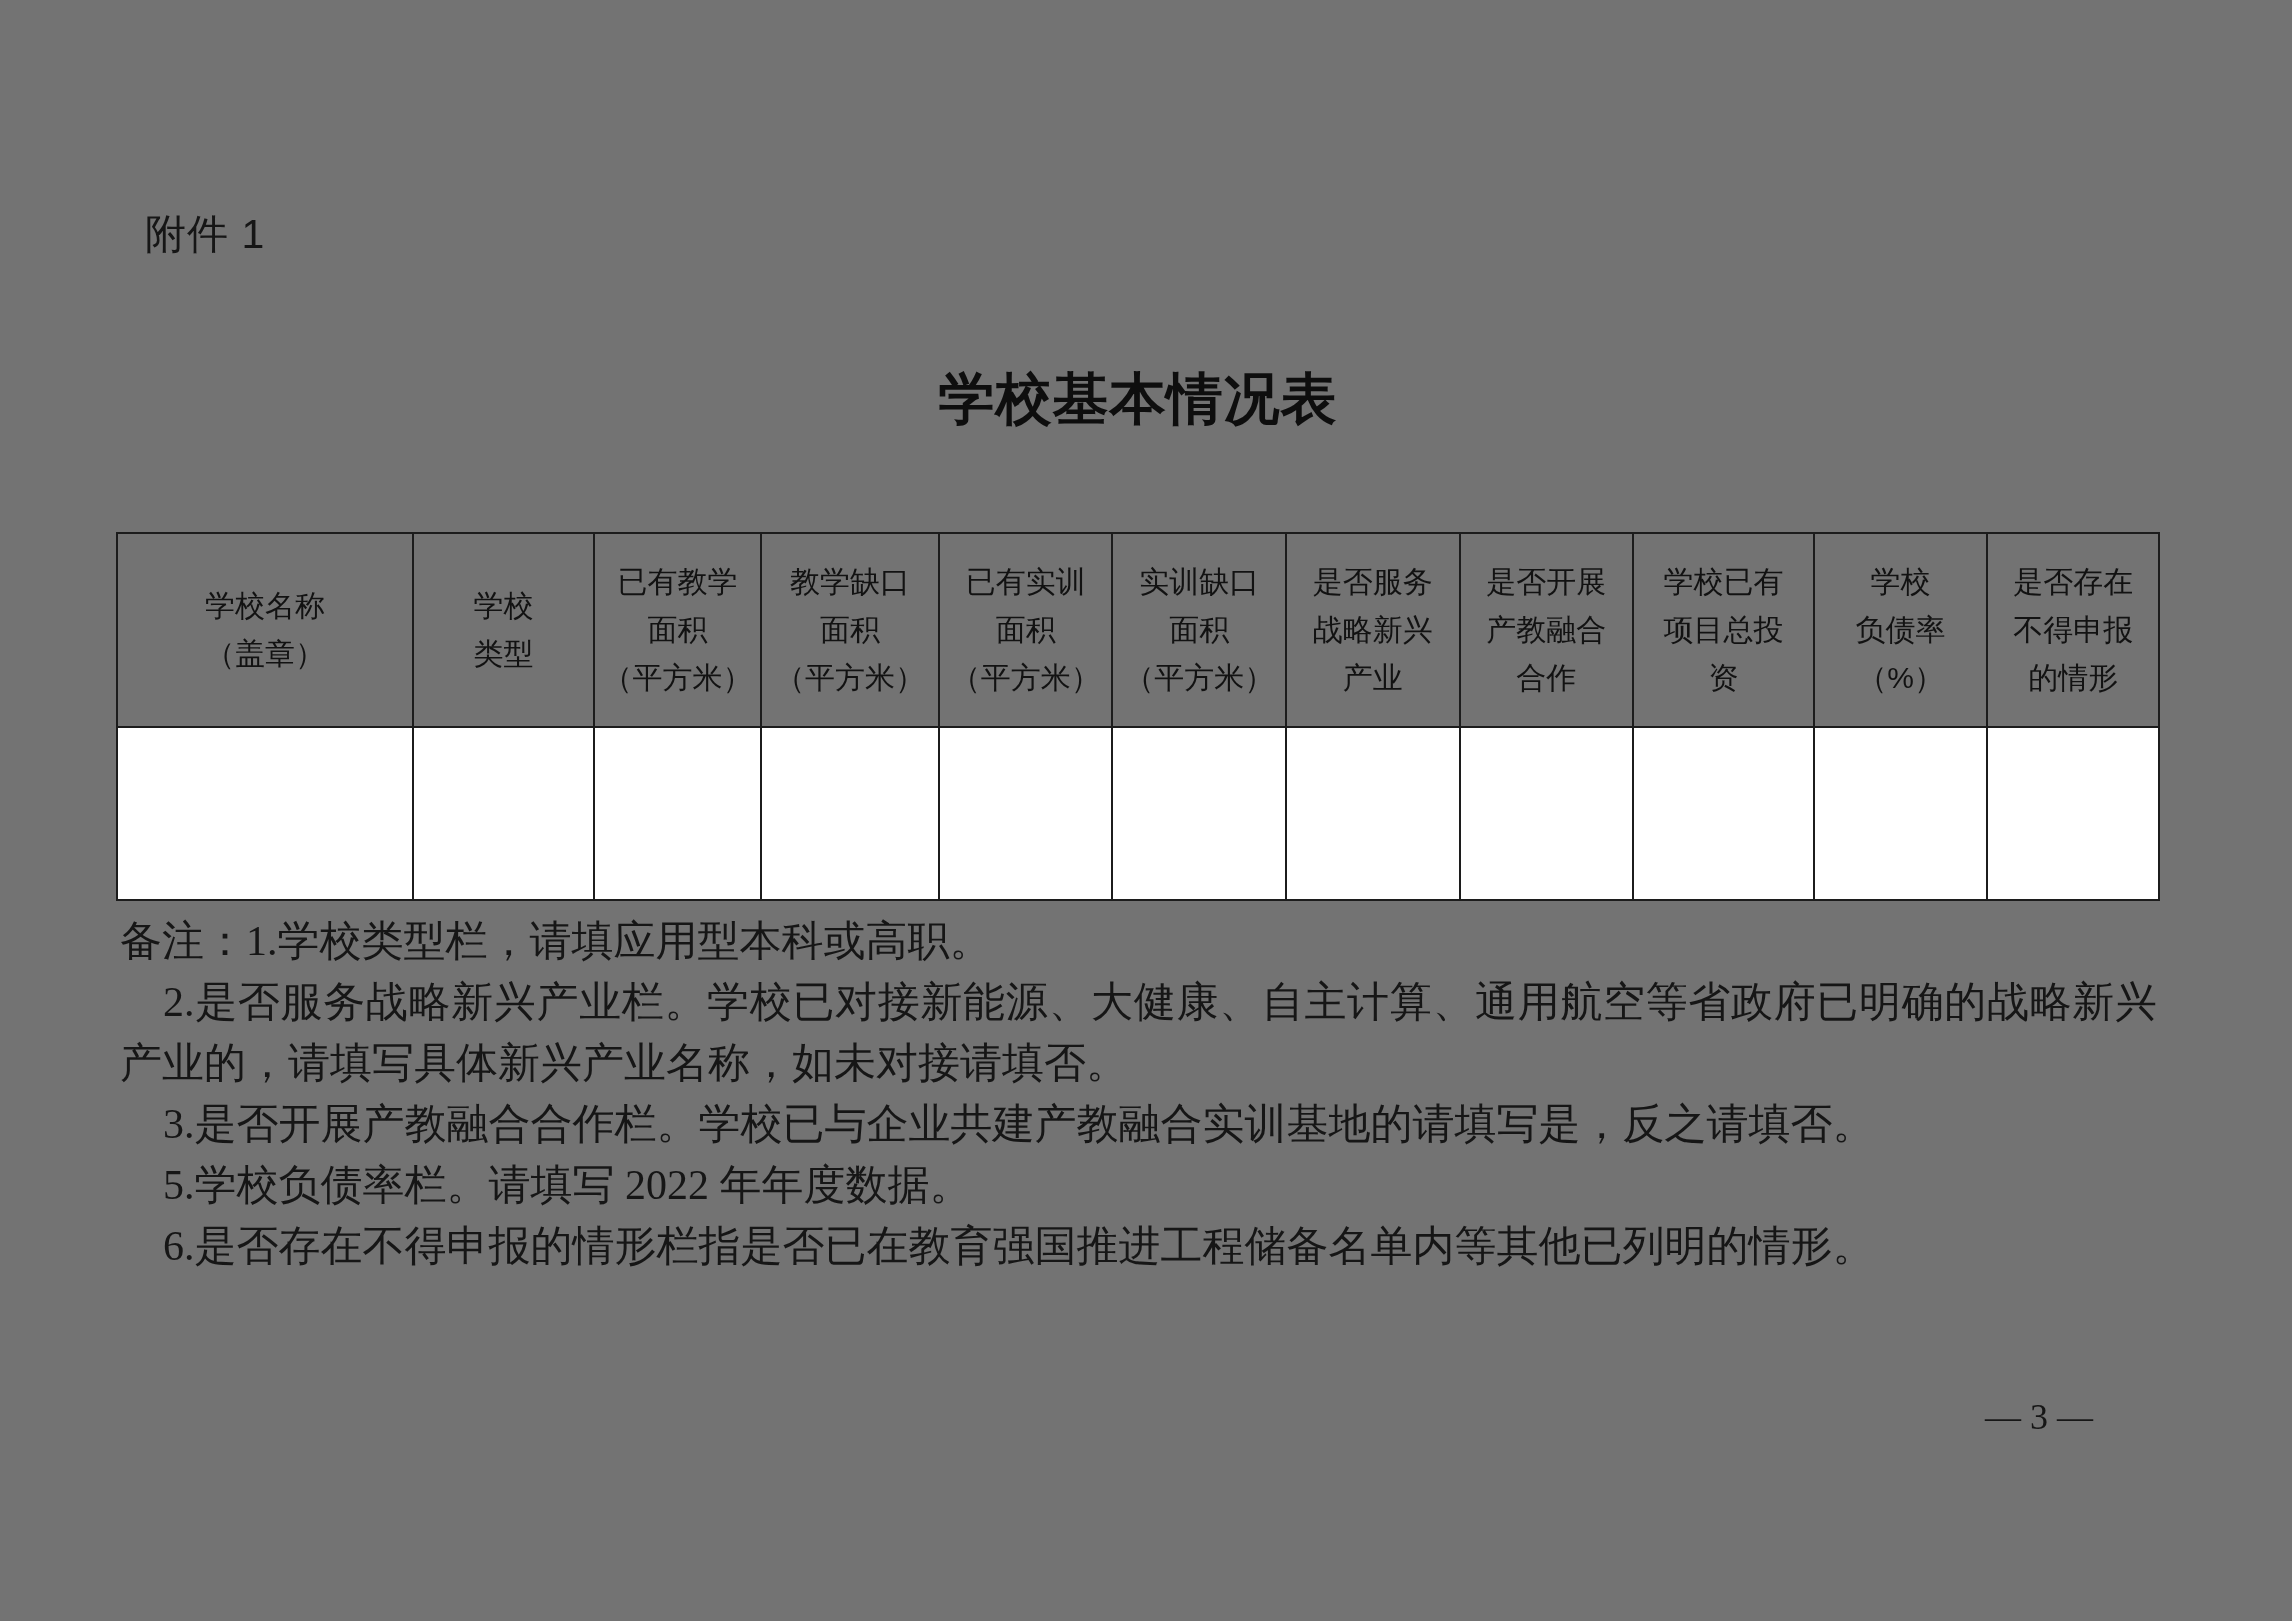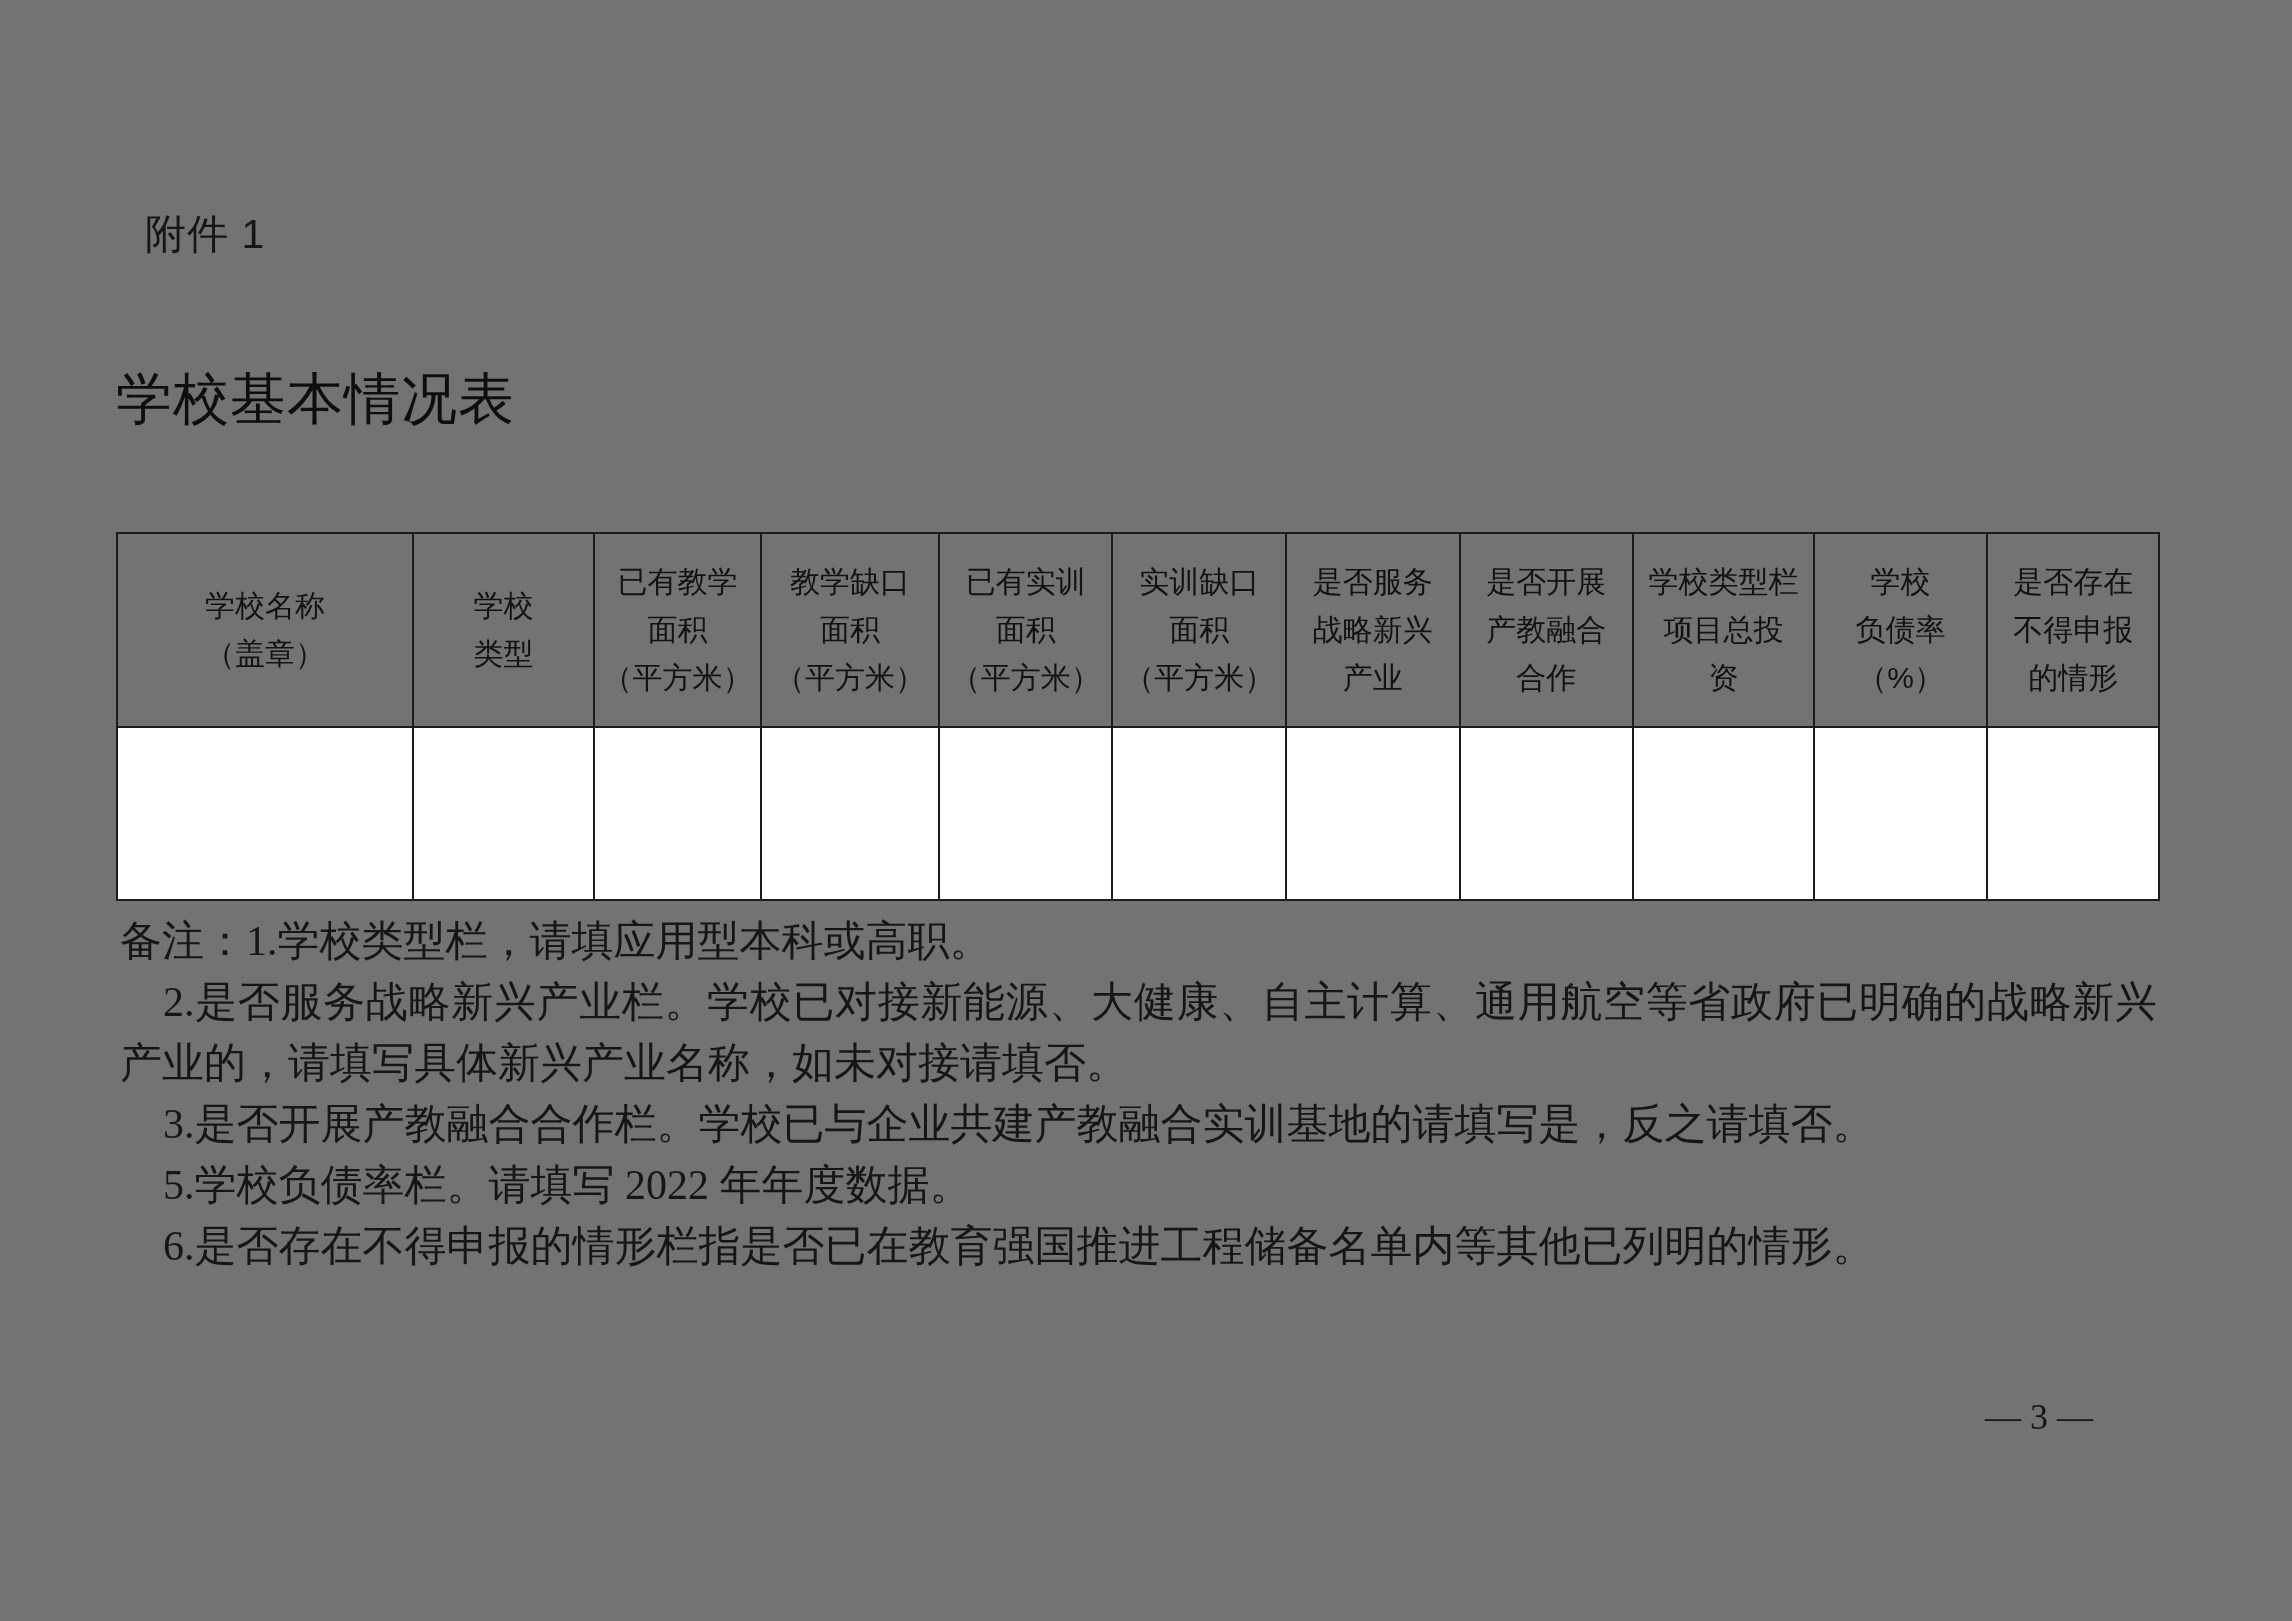--- a/index.html
+++ b/index.html
@@ -31,8 +31,9 @@
     left: 116px;
     top: 367px;
     width: 2044px;
+    text-align: center;
     font-family: "Liberation Serif", serif;
-    font-weight: normal;
+    font-weight: bold;
     font-size: 56px;
     line-height: 1.15;
     color: #0e0e0e;

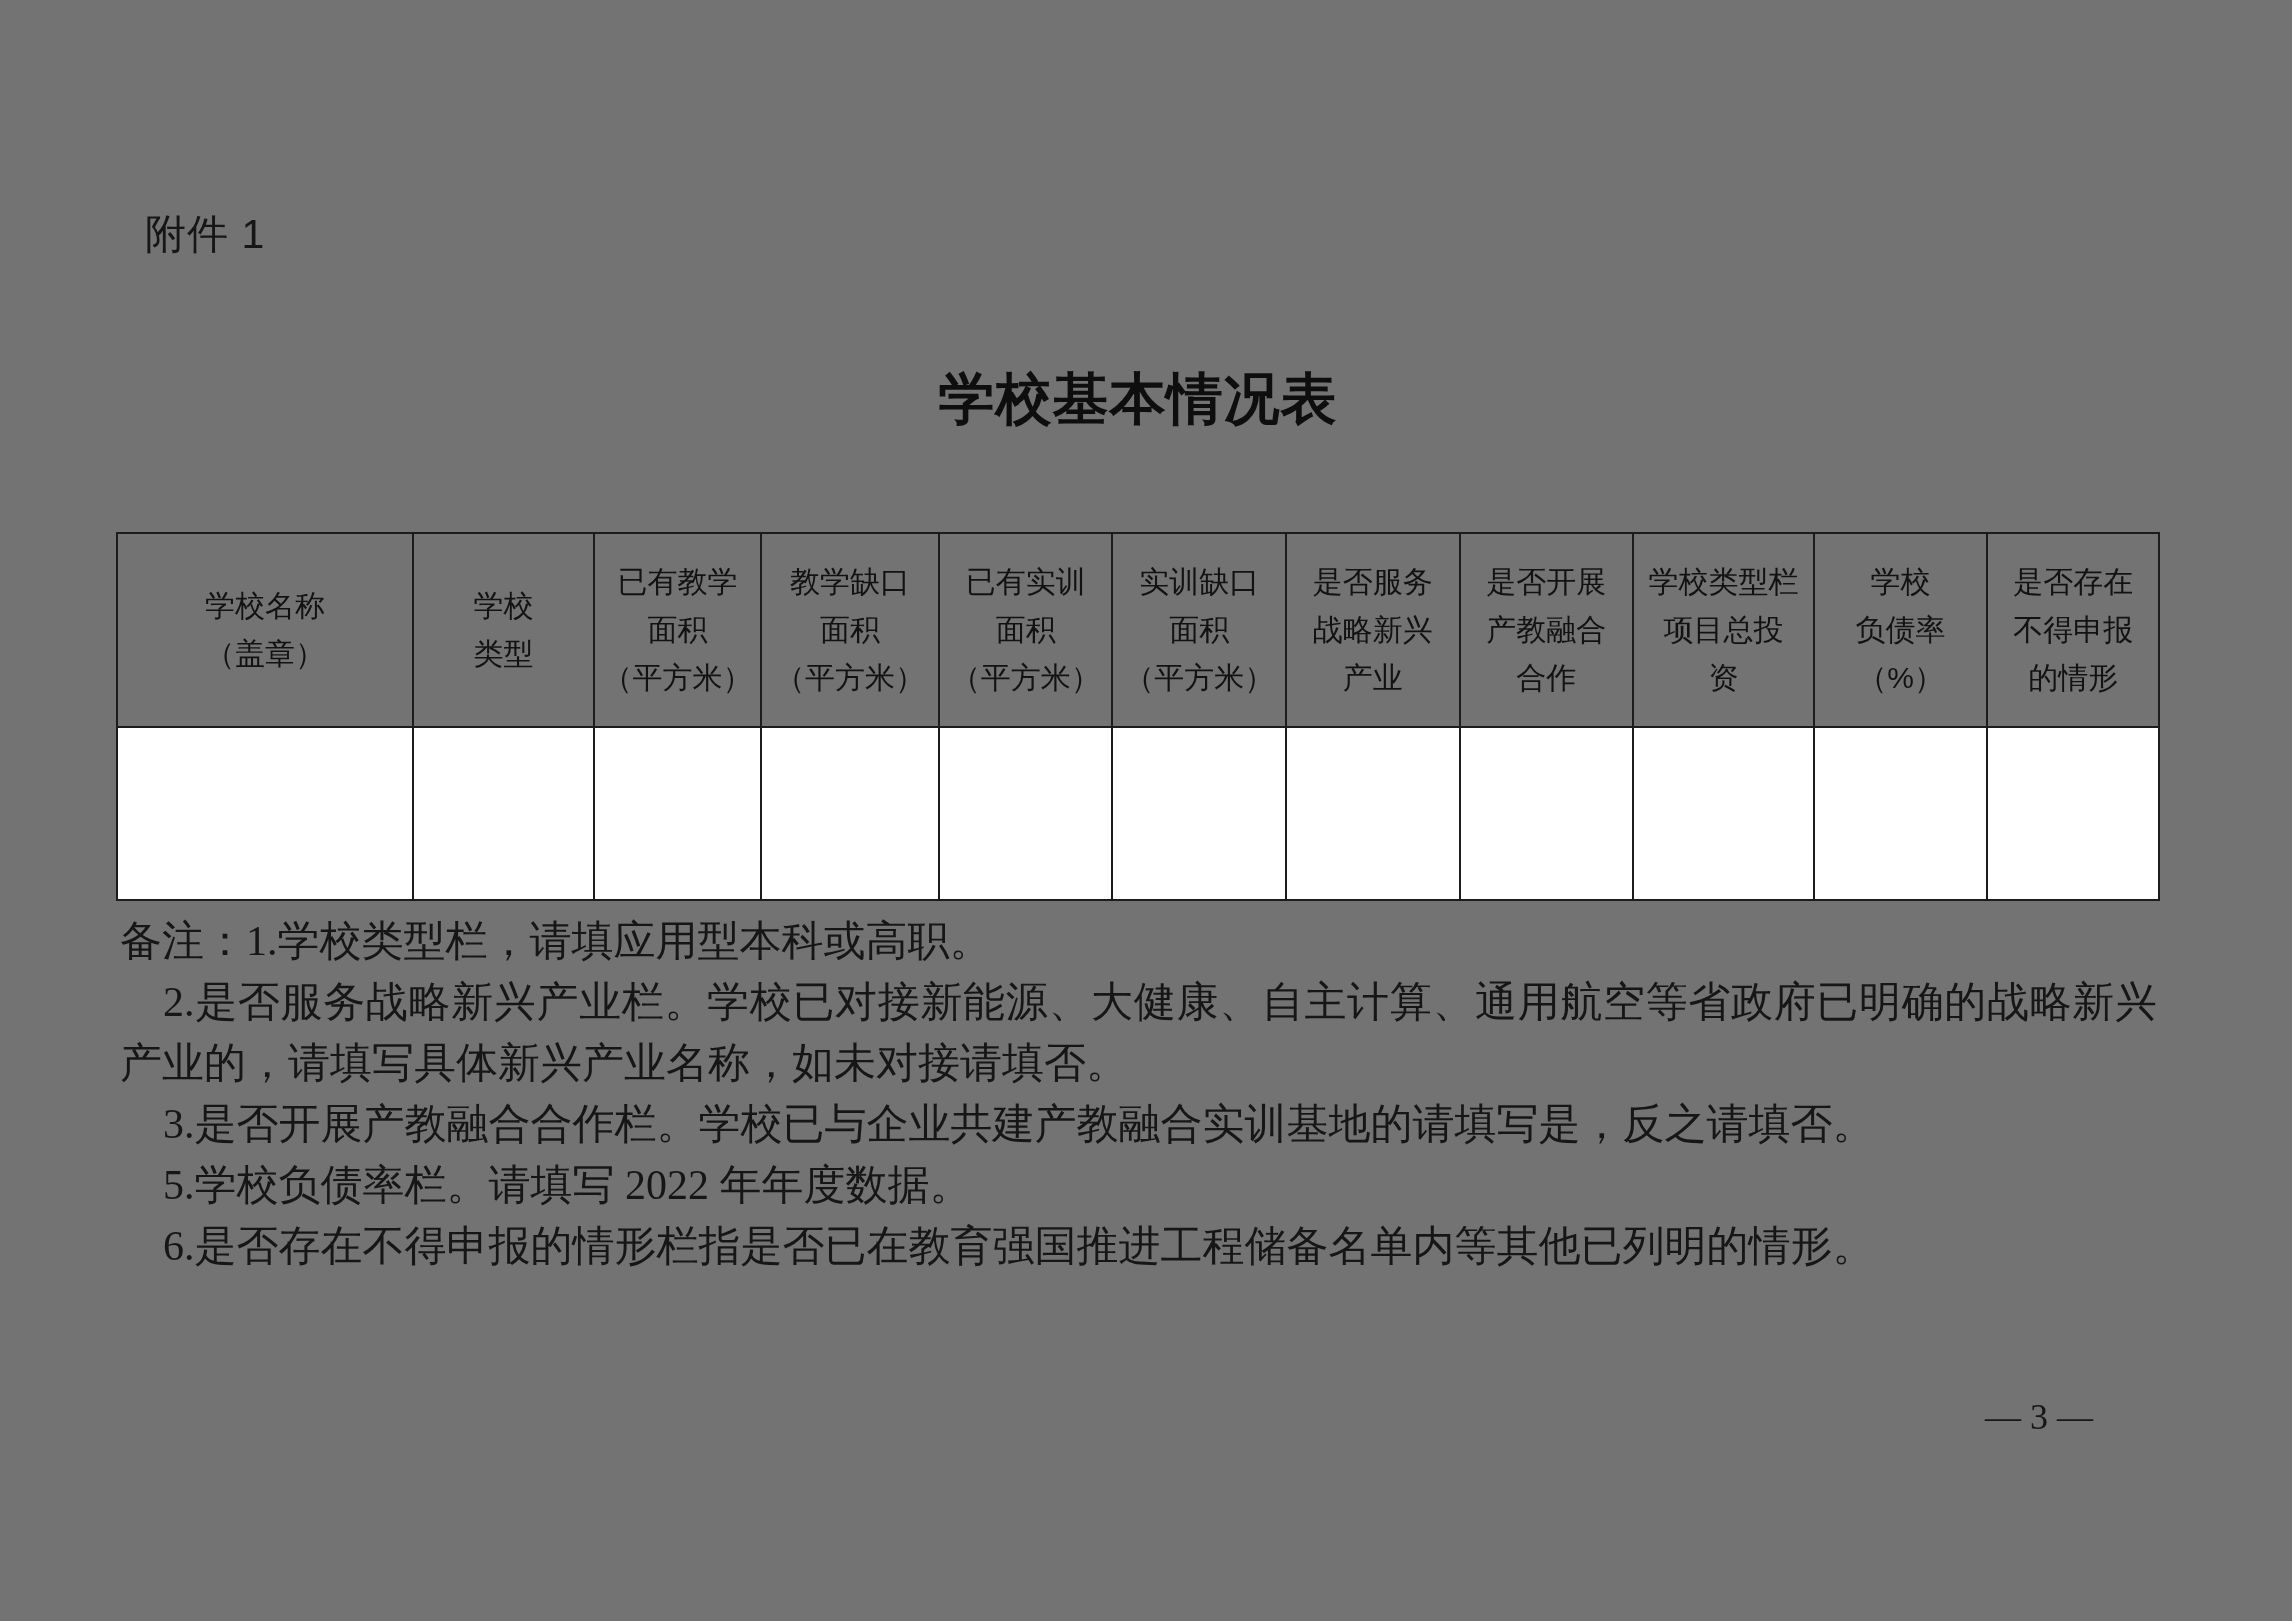--- a/index.html
+++ b/index.html
@@ -147,7 +147,7 @@
         <th>是否开展
 产教融合
 合作</th>
-        <th>学校类型栏
+        <th>学校已有
 项目总投
 资</th>
         <th>学校

